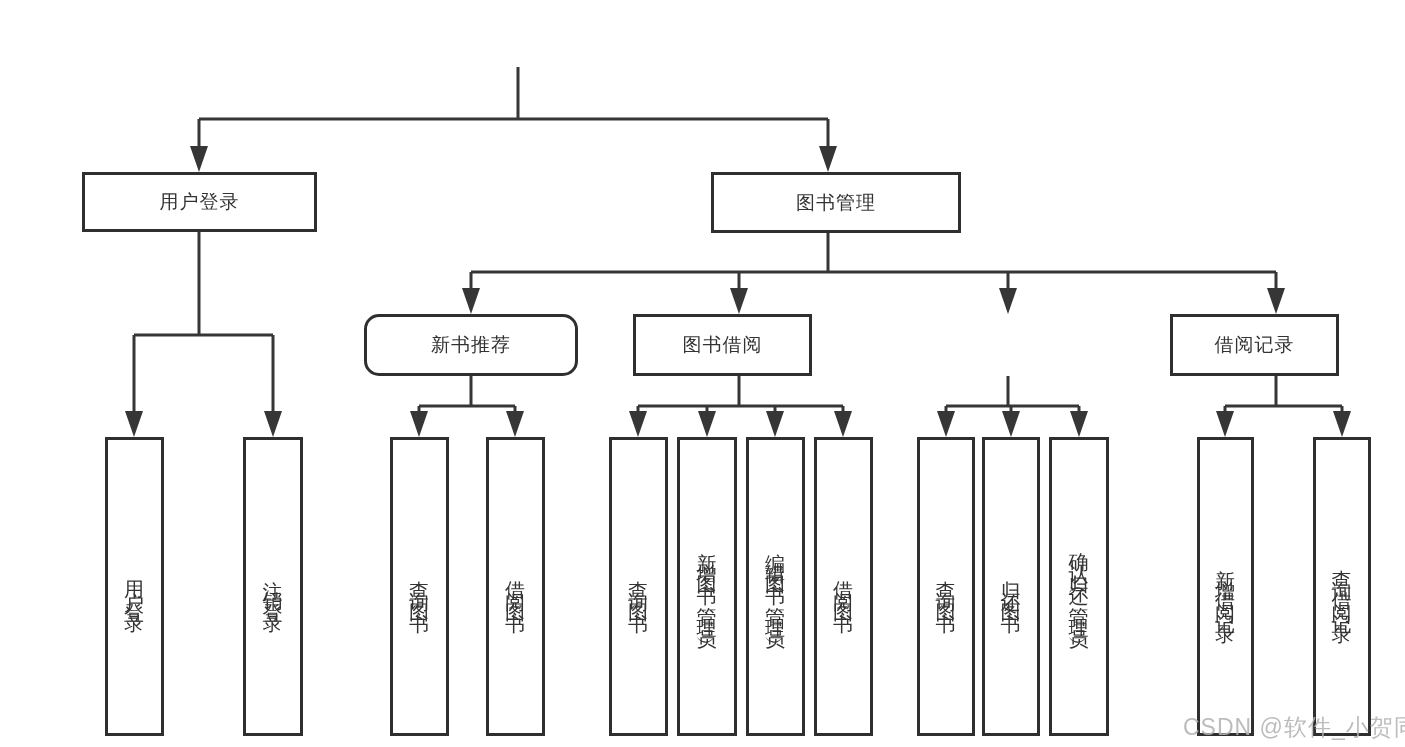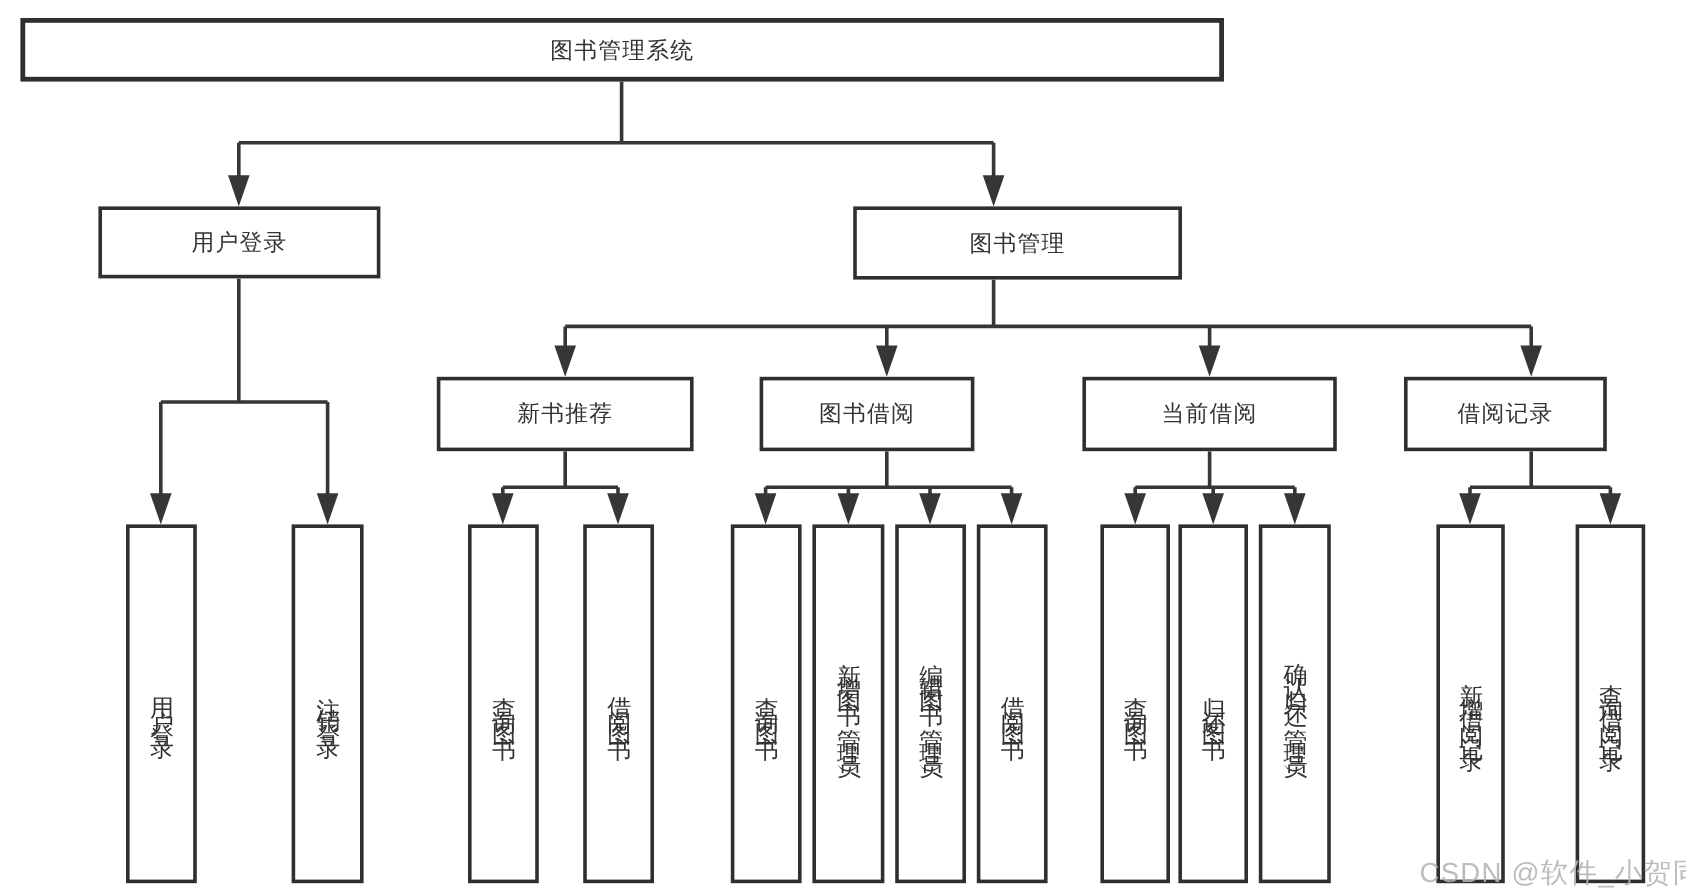--- a/index.html
+++ b/index.html
@@ -123,7 +123,6 @@
     </g>
   </svg>
 
-  <div class="node root" style="left:17px; top:15px; width:1003px; height:53px;">图书管理系统</div>
 
   <div class="node" style="left:82px; top:172px; width:235px; height:60px;">用户登录</div>
   <div class="node" style="left:711px; top:172px; width:274px; height:61px;">图书管理</div>

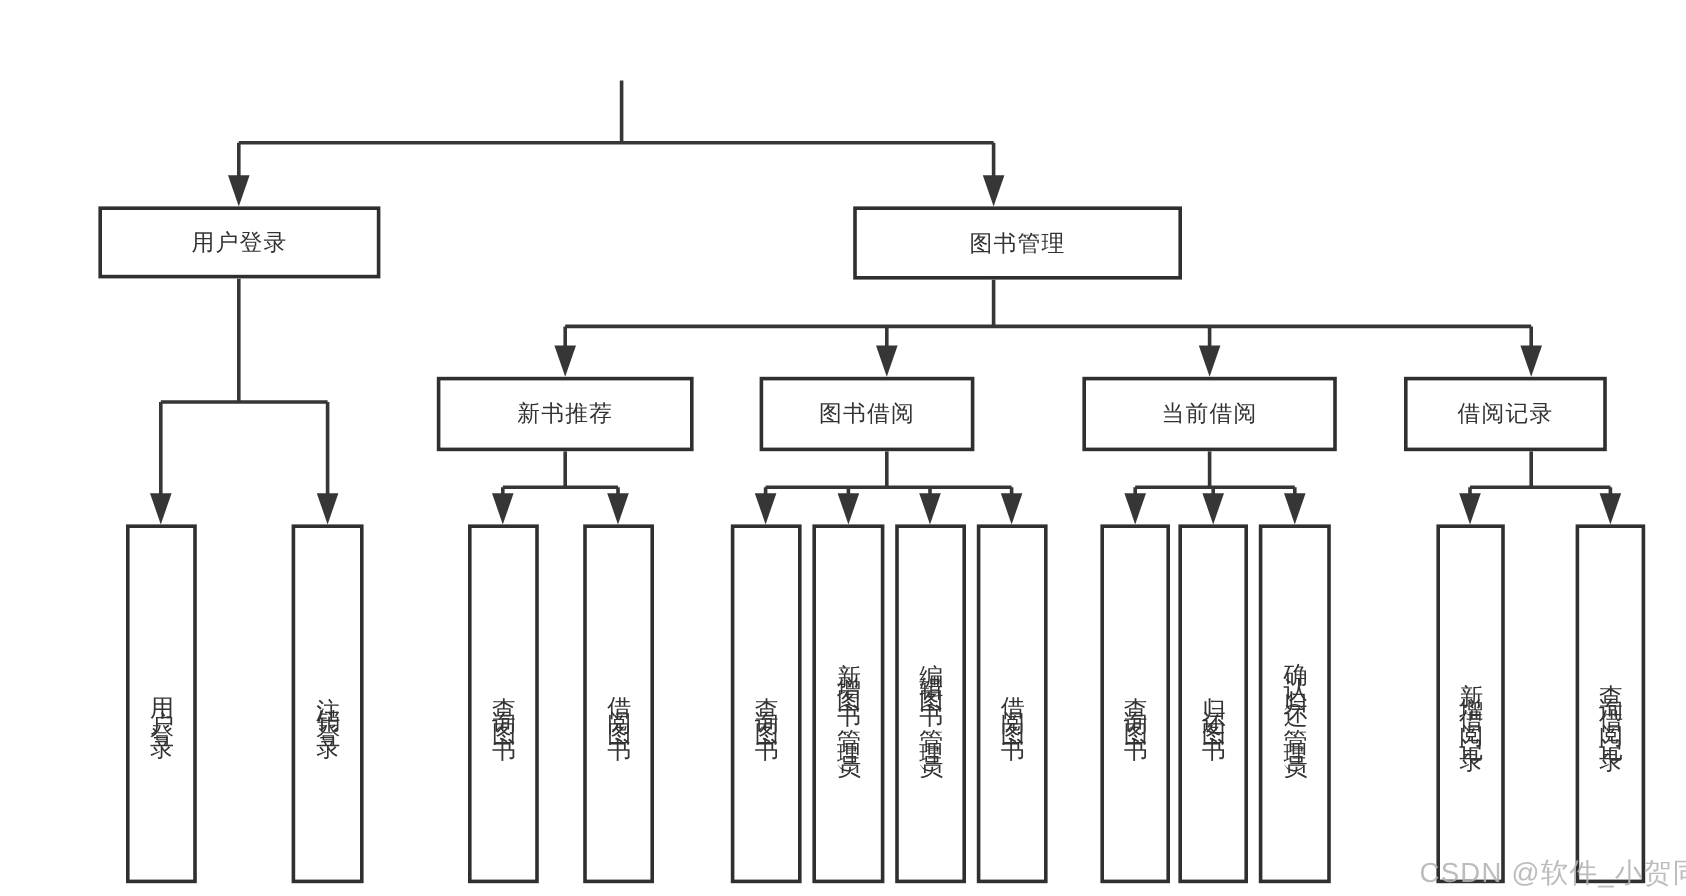--- a/index.html
+++ b/index.html
@@ -125,7 +125,7 @@
 
 
   <div class="node" style="left:82px; top:172px; width:235px; height:60px;">用户登录</div>
-  <div class="node" style="left:711px; top:172px; width:274px; height:61px;">图书管理</div>
+  <div class="node" style="left:711px; top:172px; width:250px; height:61px;">图书管理</div>
 
   <div class="node" style="left:364px; top:314px; width:214px; height:62px;">新书推荐</div>
   <div class="node" style="left:633px; top:314px; width:179px; height:62px;">图书借阅</div>

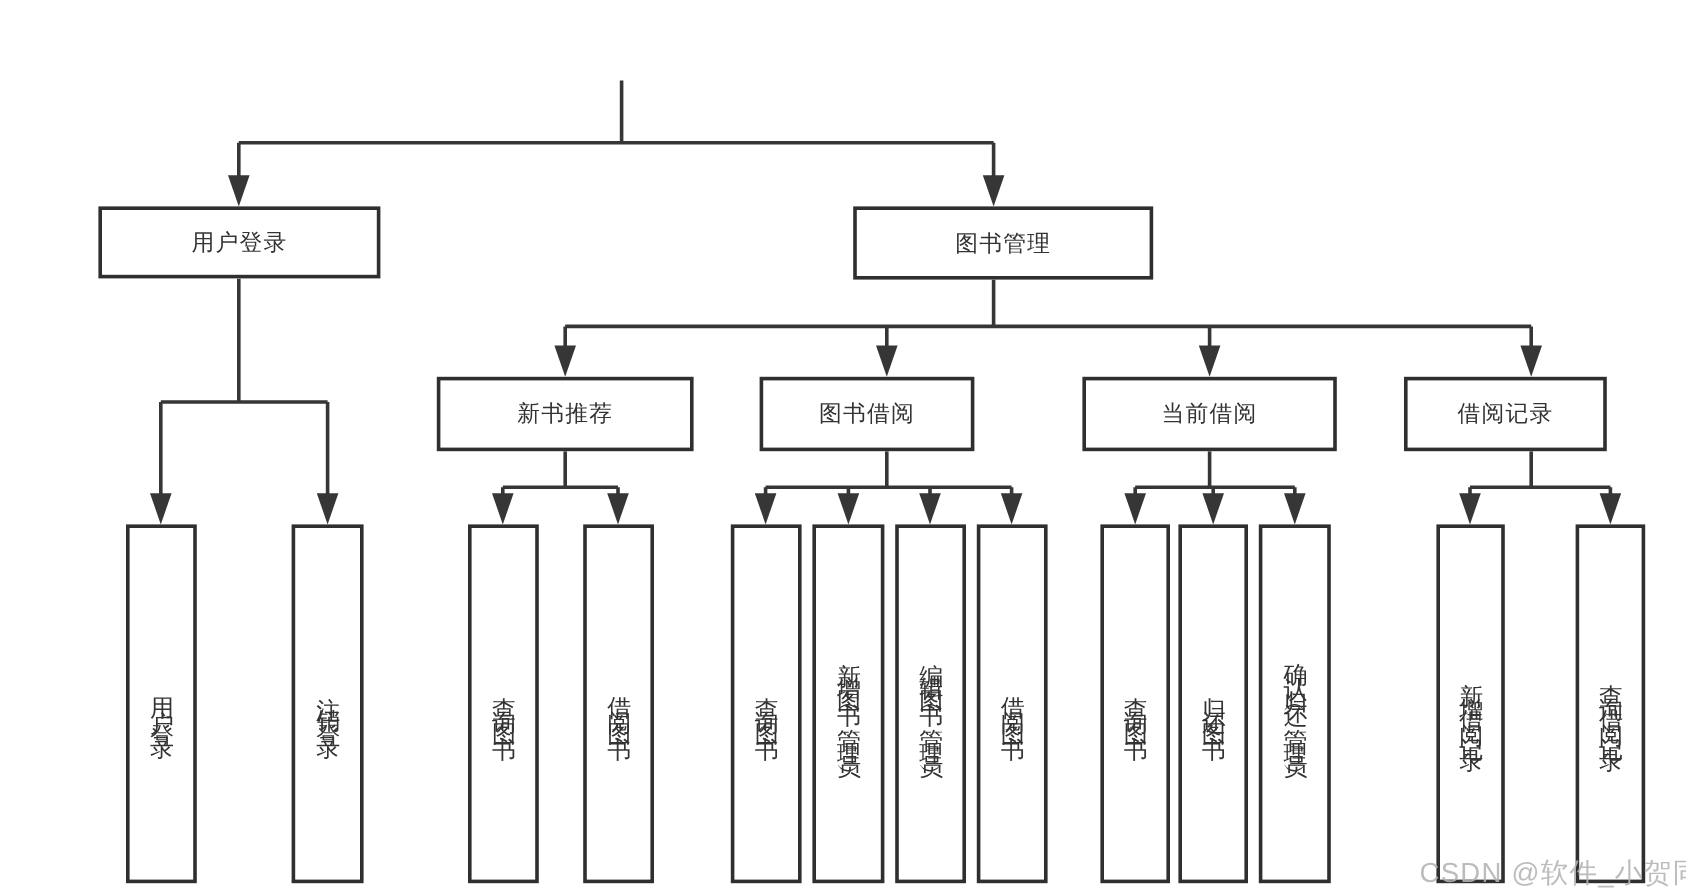--- a/index.html
+++ b/index.html
@@ -127,7 +127,7 @@
   <div class="node" style="left:82px; top:172px; width:235px; height:60px;">用户登录</div>
   <div class="node" style="left:711px; top:172px; width:250px; height:61px;">图书管理</div>
 
-  <div class="node" style="left:364px; top:314px; width:214px; height:62px;">新书推荐</div>
+  <div class="node" style="left:364px; top:314px; width:214px; height:62px;border-radius:15px;">新书推荐</div>
   <div class="node" style="left:633px; top:314px; width:179px; height:62px;">图书借阅</div>
   <div class="node" style="left:902px; top:314px; width:212px; height:62px;">当前借阅</div>
   <div class="node" style="left:1170px; top:314px; width:169px; height:62px;">借阅记录</div>

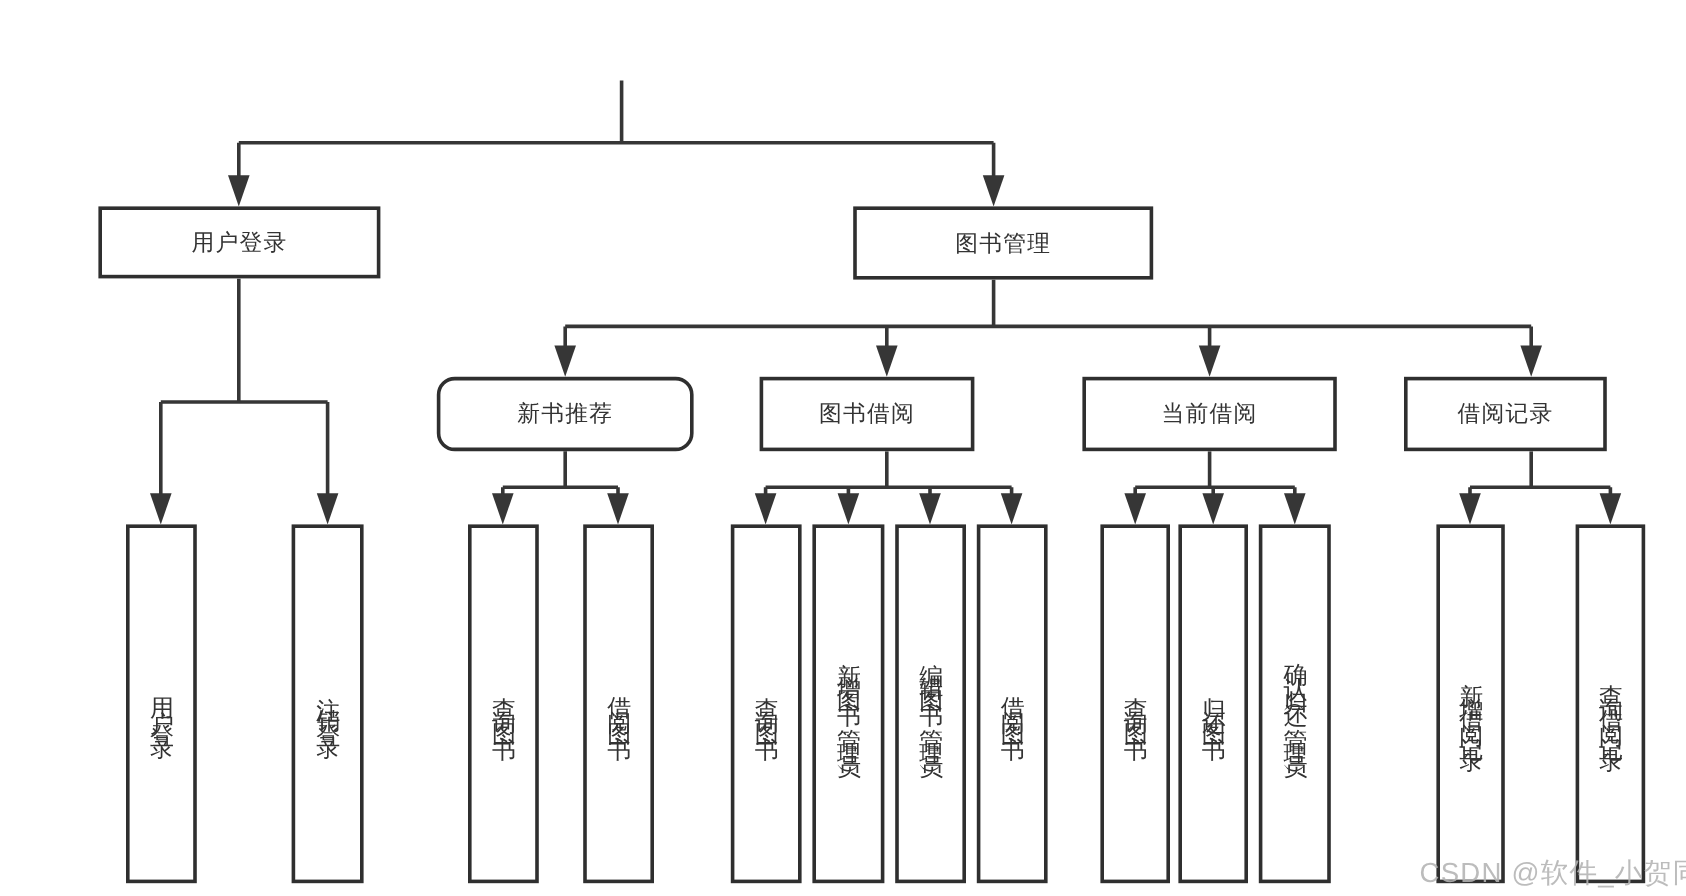--- a/index.html
+++ b/index.html
@@ -129,7 +129,6 @@
 
   <div class="node" style="left:364px; top:314px; width:214px; height:62px;border-radius:15px;">新书推荐</div>
   <div class="node" style="left:633px; top:314px; width:179px; height:62px;">图书借阅</div>
-  <div class="node" style="left:902px; top:314px; width:212px; height:62px;">当前借阅</div>
   <div class="node" style="left:1170px; top:314px; width:169px; height:62px;">借阅记录</div>
 
   <div class="leaf" style="left:105px; width:59px;">

